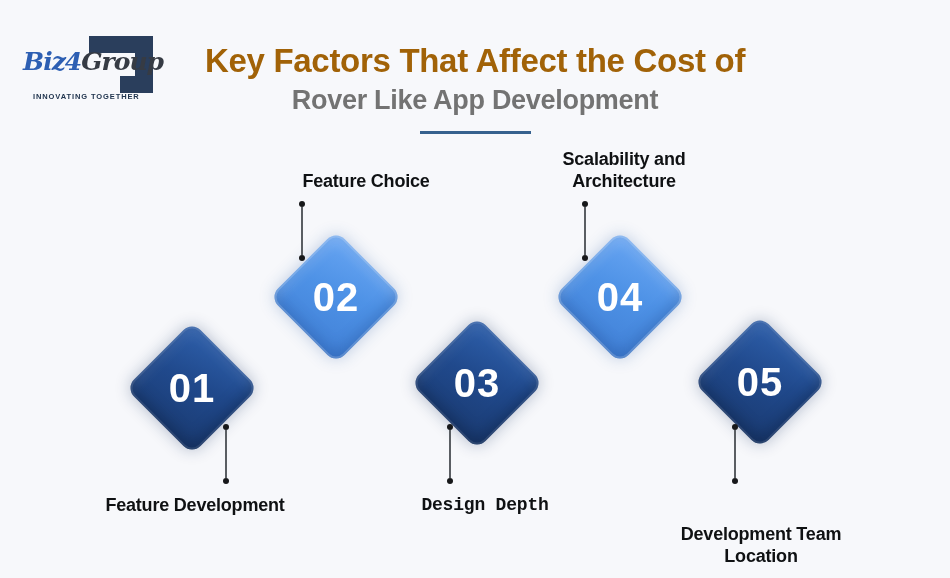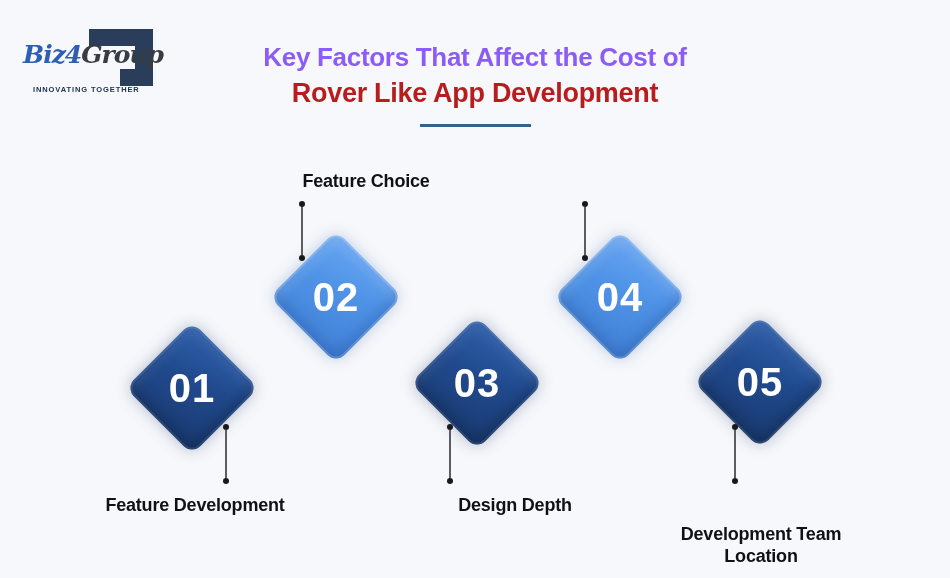--- a/index.html
+++ b/index.html
@@ -16,7 +16,7 @@
   }
 
   
-  .logo { position: absolute; left: 20px; top: 16px; width: 160px; height: 80px; }
+  .logo { position: absolute; left: 20px; top: 23px; width: 160px; height: 80px; }
   .logo-shape-part { position: absolute; background: #2a3e5c; }
   .ls-top   { left: 69px; top: 13px; width: 64px; height: 17px; }
   .ls-right { left: 115px; top: 13px; width: 18px; height: 57px; }

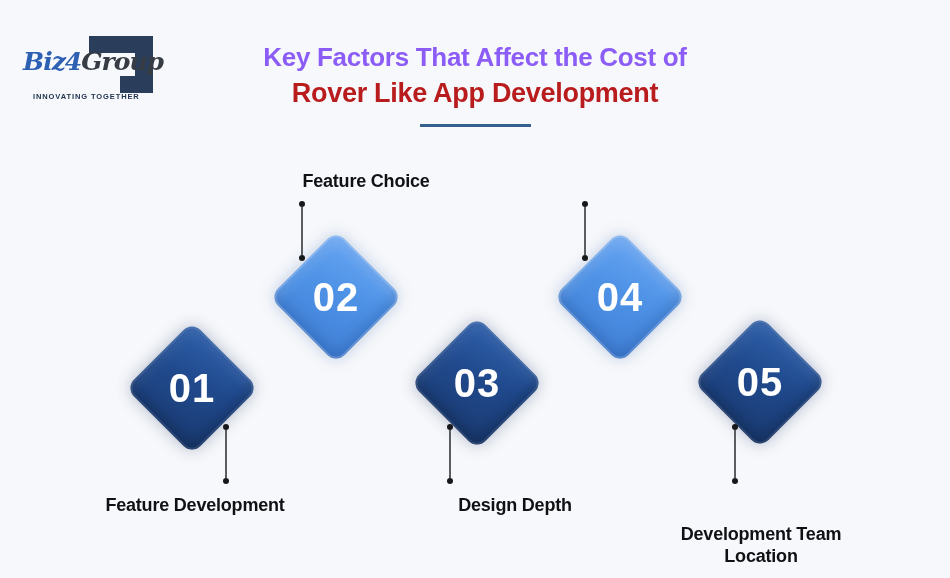--- a/index.html
+++ b/index.html
@@ -38,7 +38,7 @@
   
   .title-block { position: absolute; left: 0; right: 0; top: 42px; text-align: center; }
   .title-line1 {
-    font-size: 26px; font-weight: 600; color: #8b5cf6; letter-spacing: -0.3px;
+    font-size: 33px; font-weight: 600; color: #a16207; letter-spacing: -0.3px;
   }
   .title-line2 {
     margin-top: 5px; font-size: 27px; font-weight: 700; color: #b91c1c; letter-spacing: -0.3px;

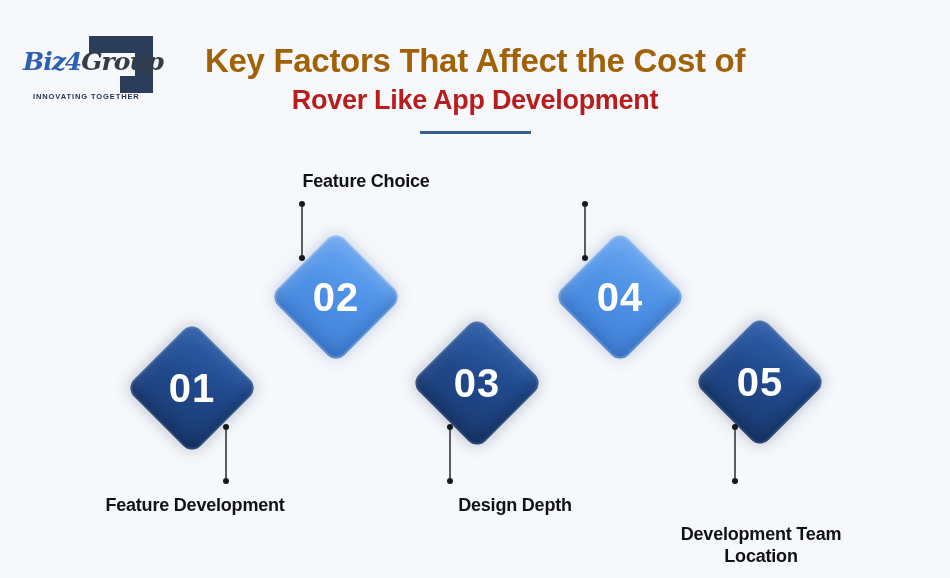--- a/index.html
+++ b/index.html
@@ -41,7 +41,7 @@
     font-size: 33px; font-weight: 600; color: #a16207; letter-spacing: -0.3px;
   }
   .title-line2 {
-    margin-top: 5px; font-size: 27px; font-weight: 700; color: #b91c1c; letter-spacing: -0.3px;
+    margin-top: 5px; font-size: 27px; font-weight: 700; color: #737373; letter-spacing: -0.3px;
   }
   .title-underline {
     width: 111px; height: 3px; background: #36618e; margin: 15px auto 0;

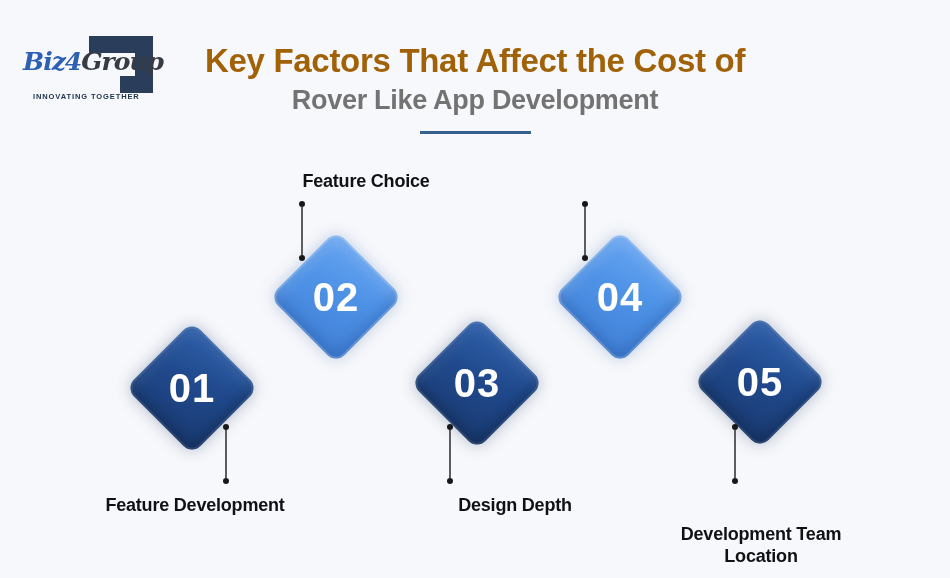--- a/index.html
+++ b/index.html
@@ -153,6 +153,7 @@
     <div class="connector-line"></div>
     <div class="connector-dot"></div>
   </div>
+  <div class="factor-label w150" style="left:624px; top:148px;">Scalability and Architecture</div>
 
   <div class="diamond dark" style="left:713px; top:335px;">
     <span class="diamond-number">05</span>

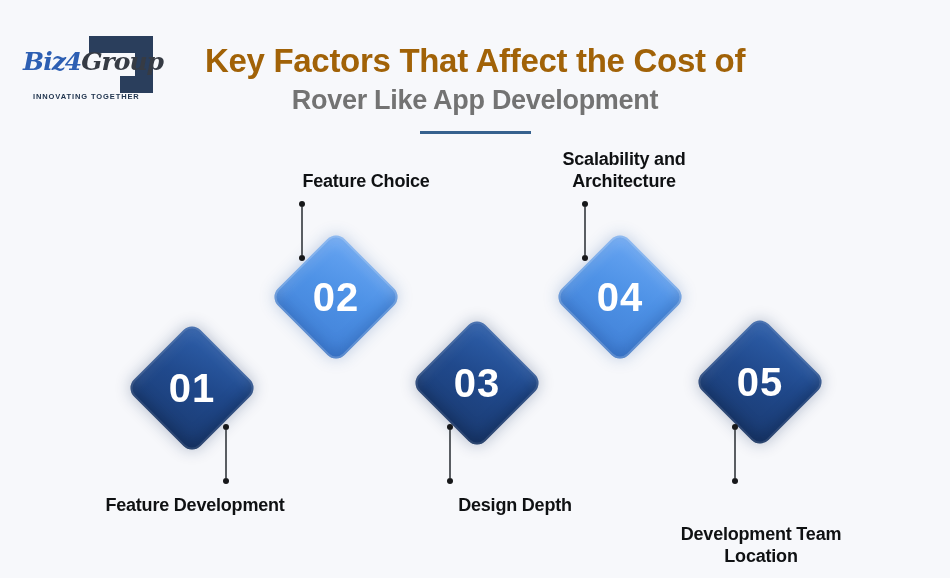--- a/index.html
+++ b/index.html
@@ -143,7 +143,7 @@
     <div class="connector-line"></div>
     <div class="connector-dot"></div>
   </div>
-  <div class="factor-label" style="left:515px; top:494px;">Design Depth</div>
+  <div class="factor-label" style="left:485px; top:494px;font-family:Liberation Mono, monospace;">Design Depth</div>
 
   <div class="diamond light" style="left:573px; top:250px;">
     <span class="diamond-number">04</span>

